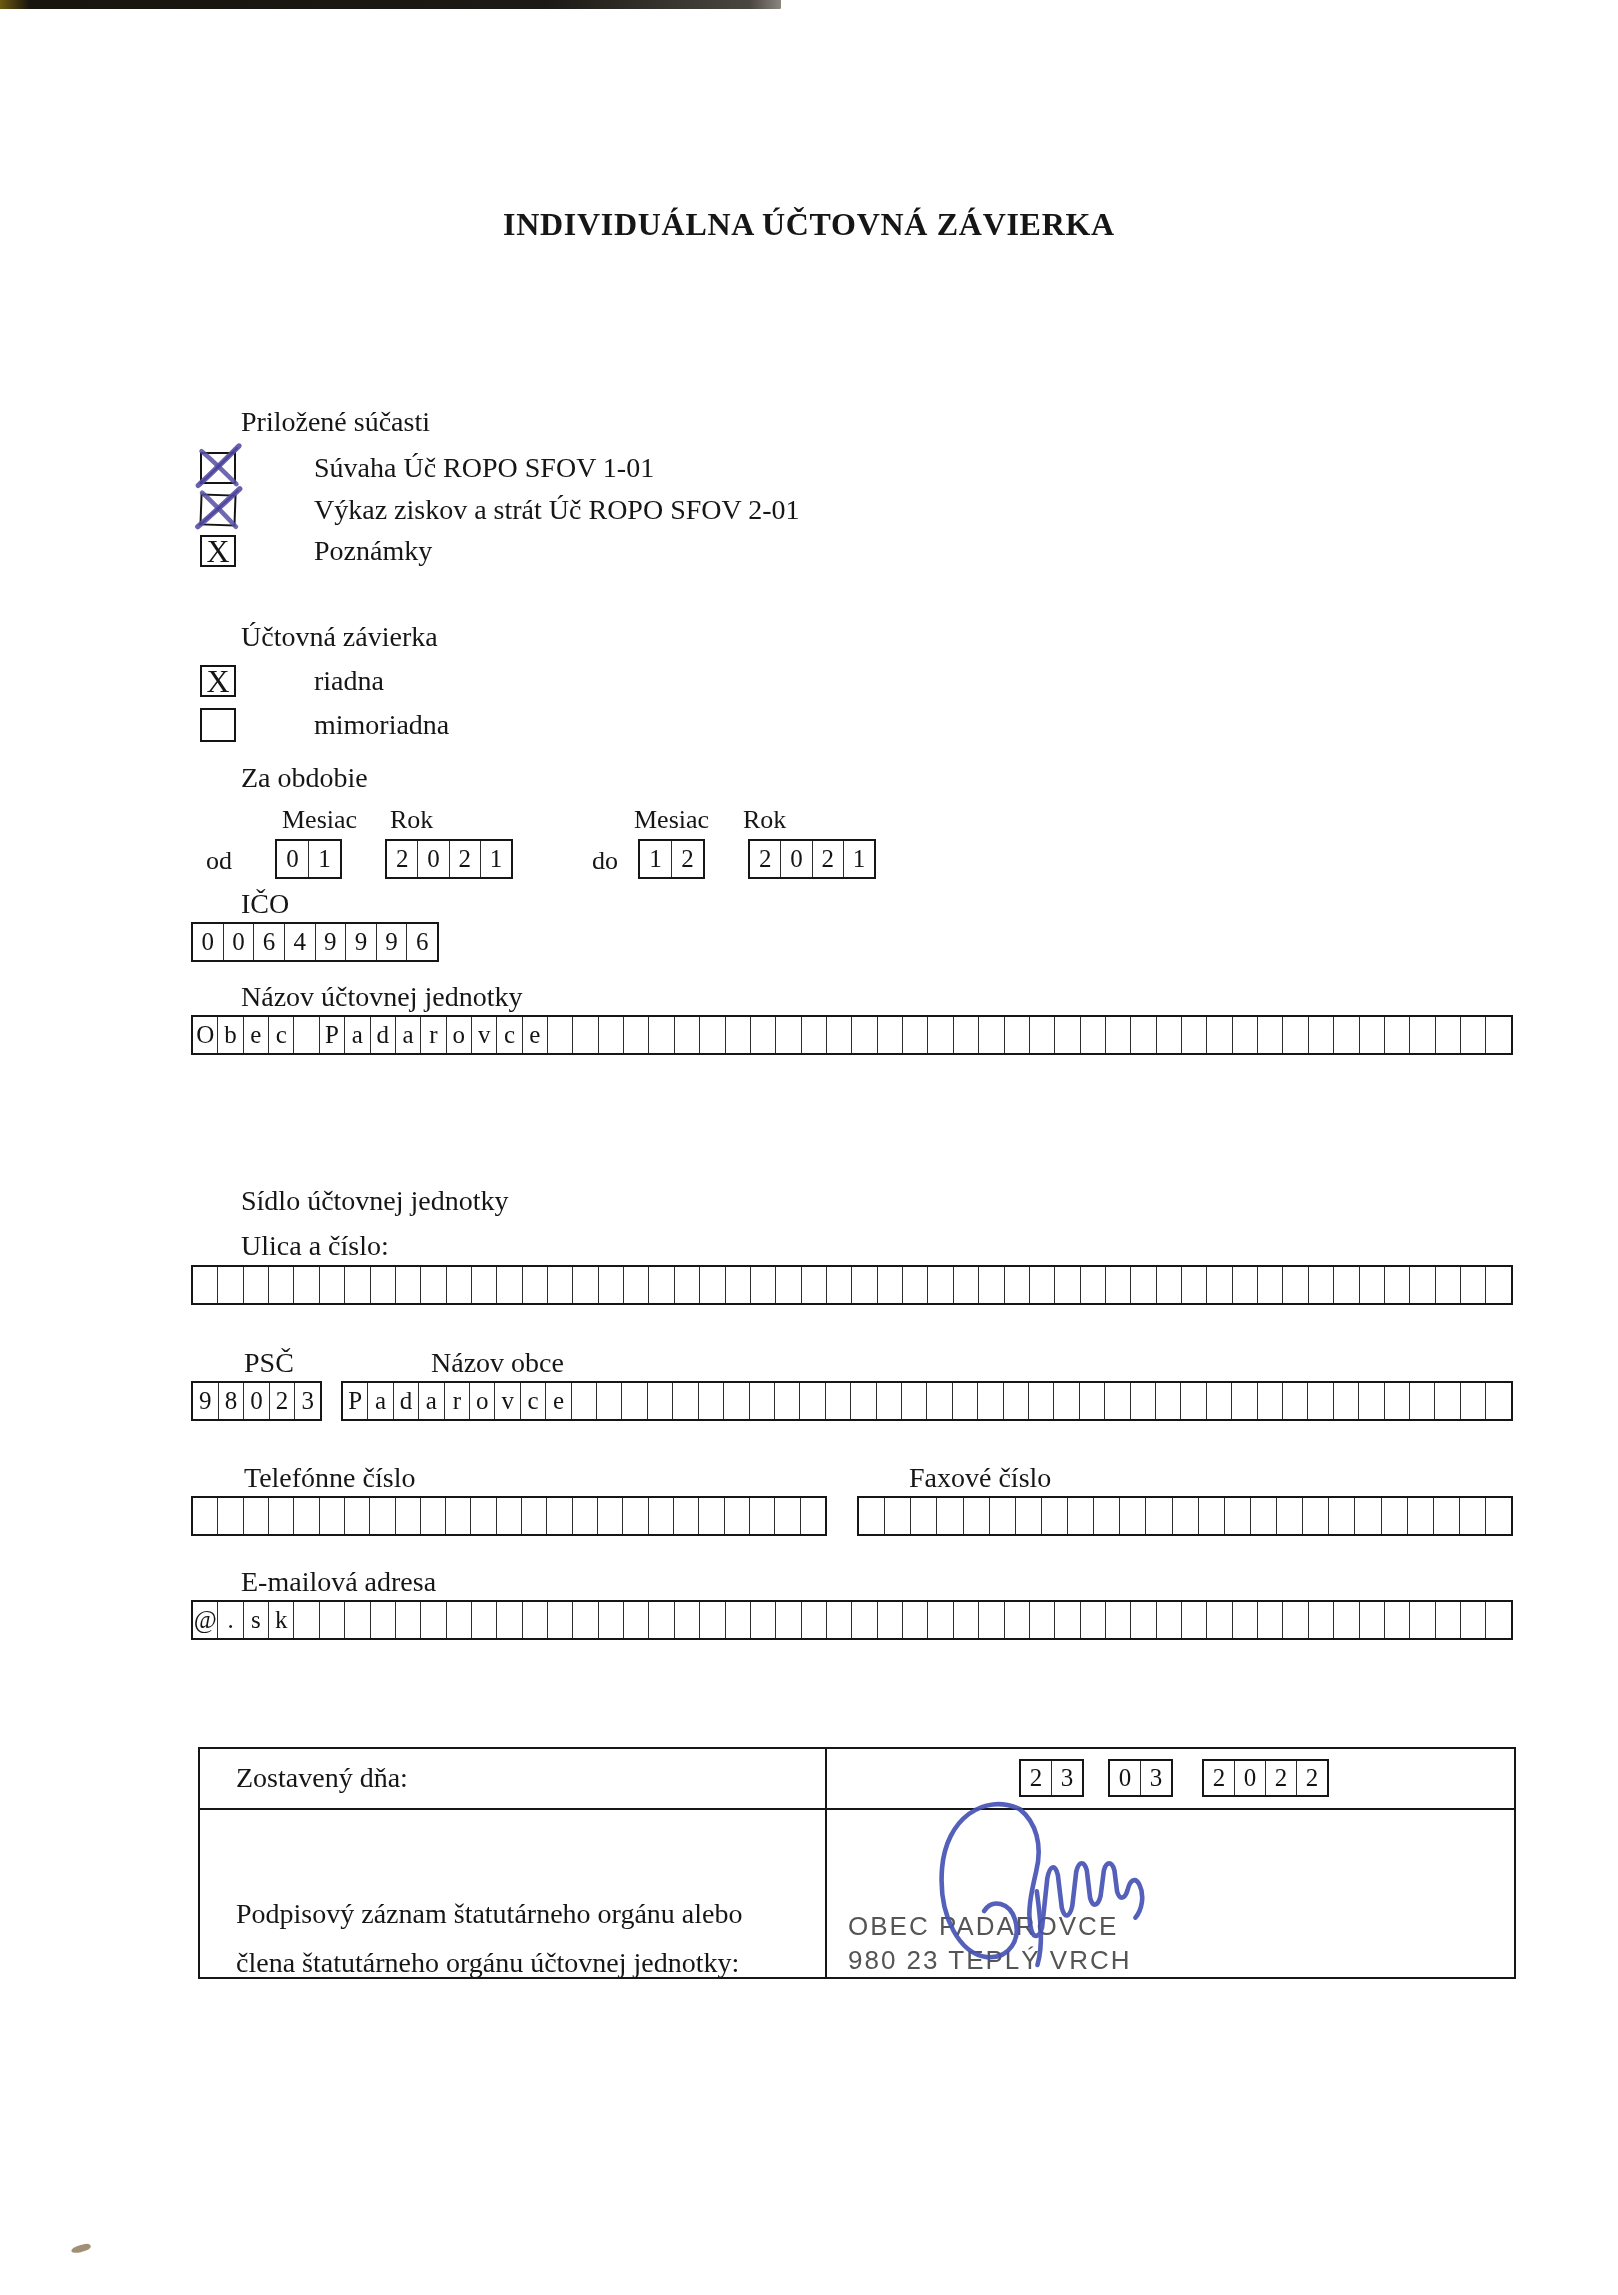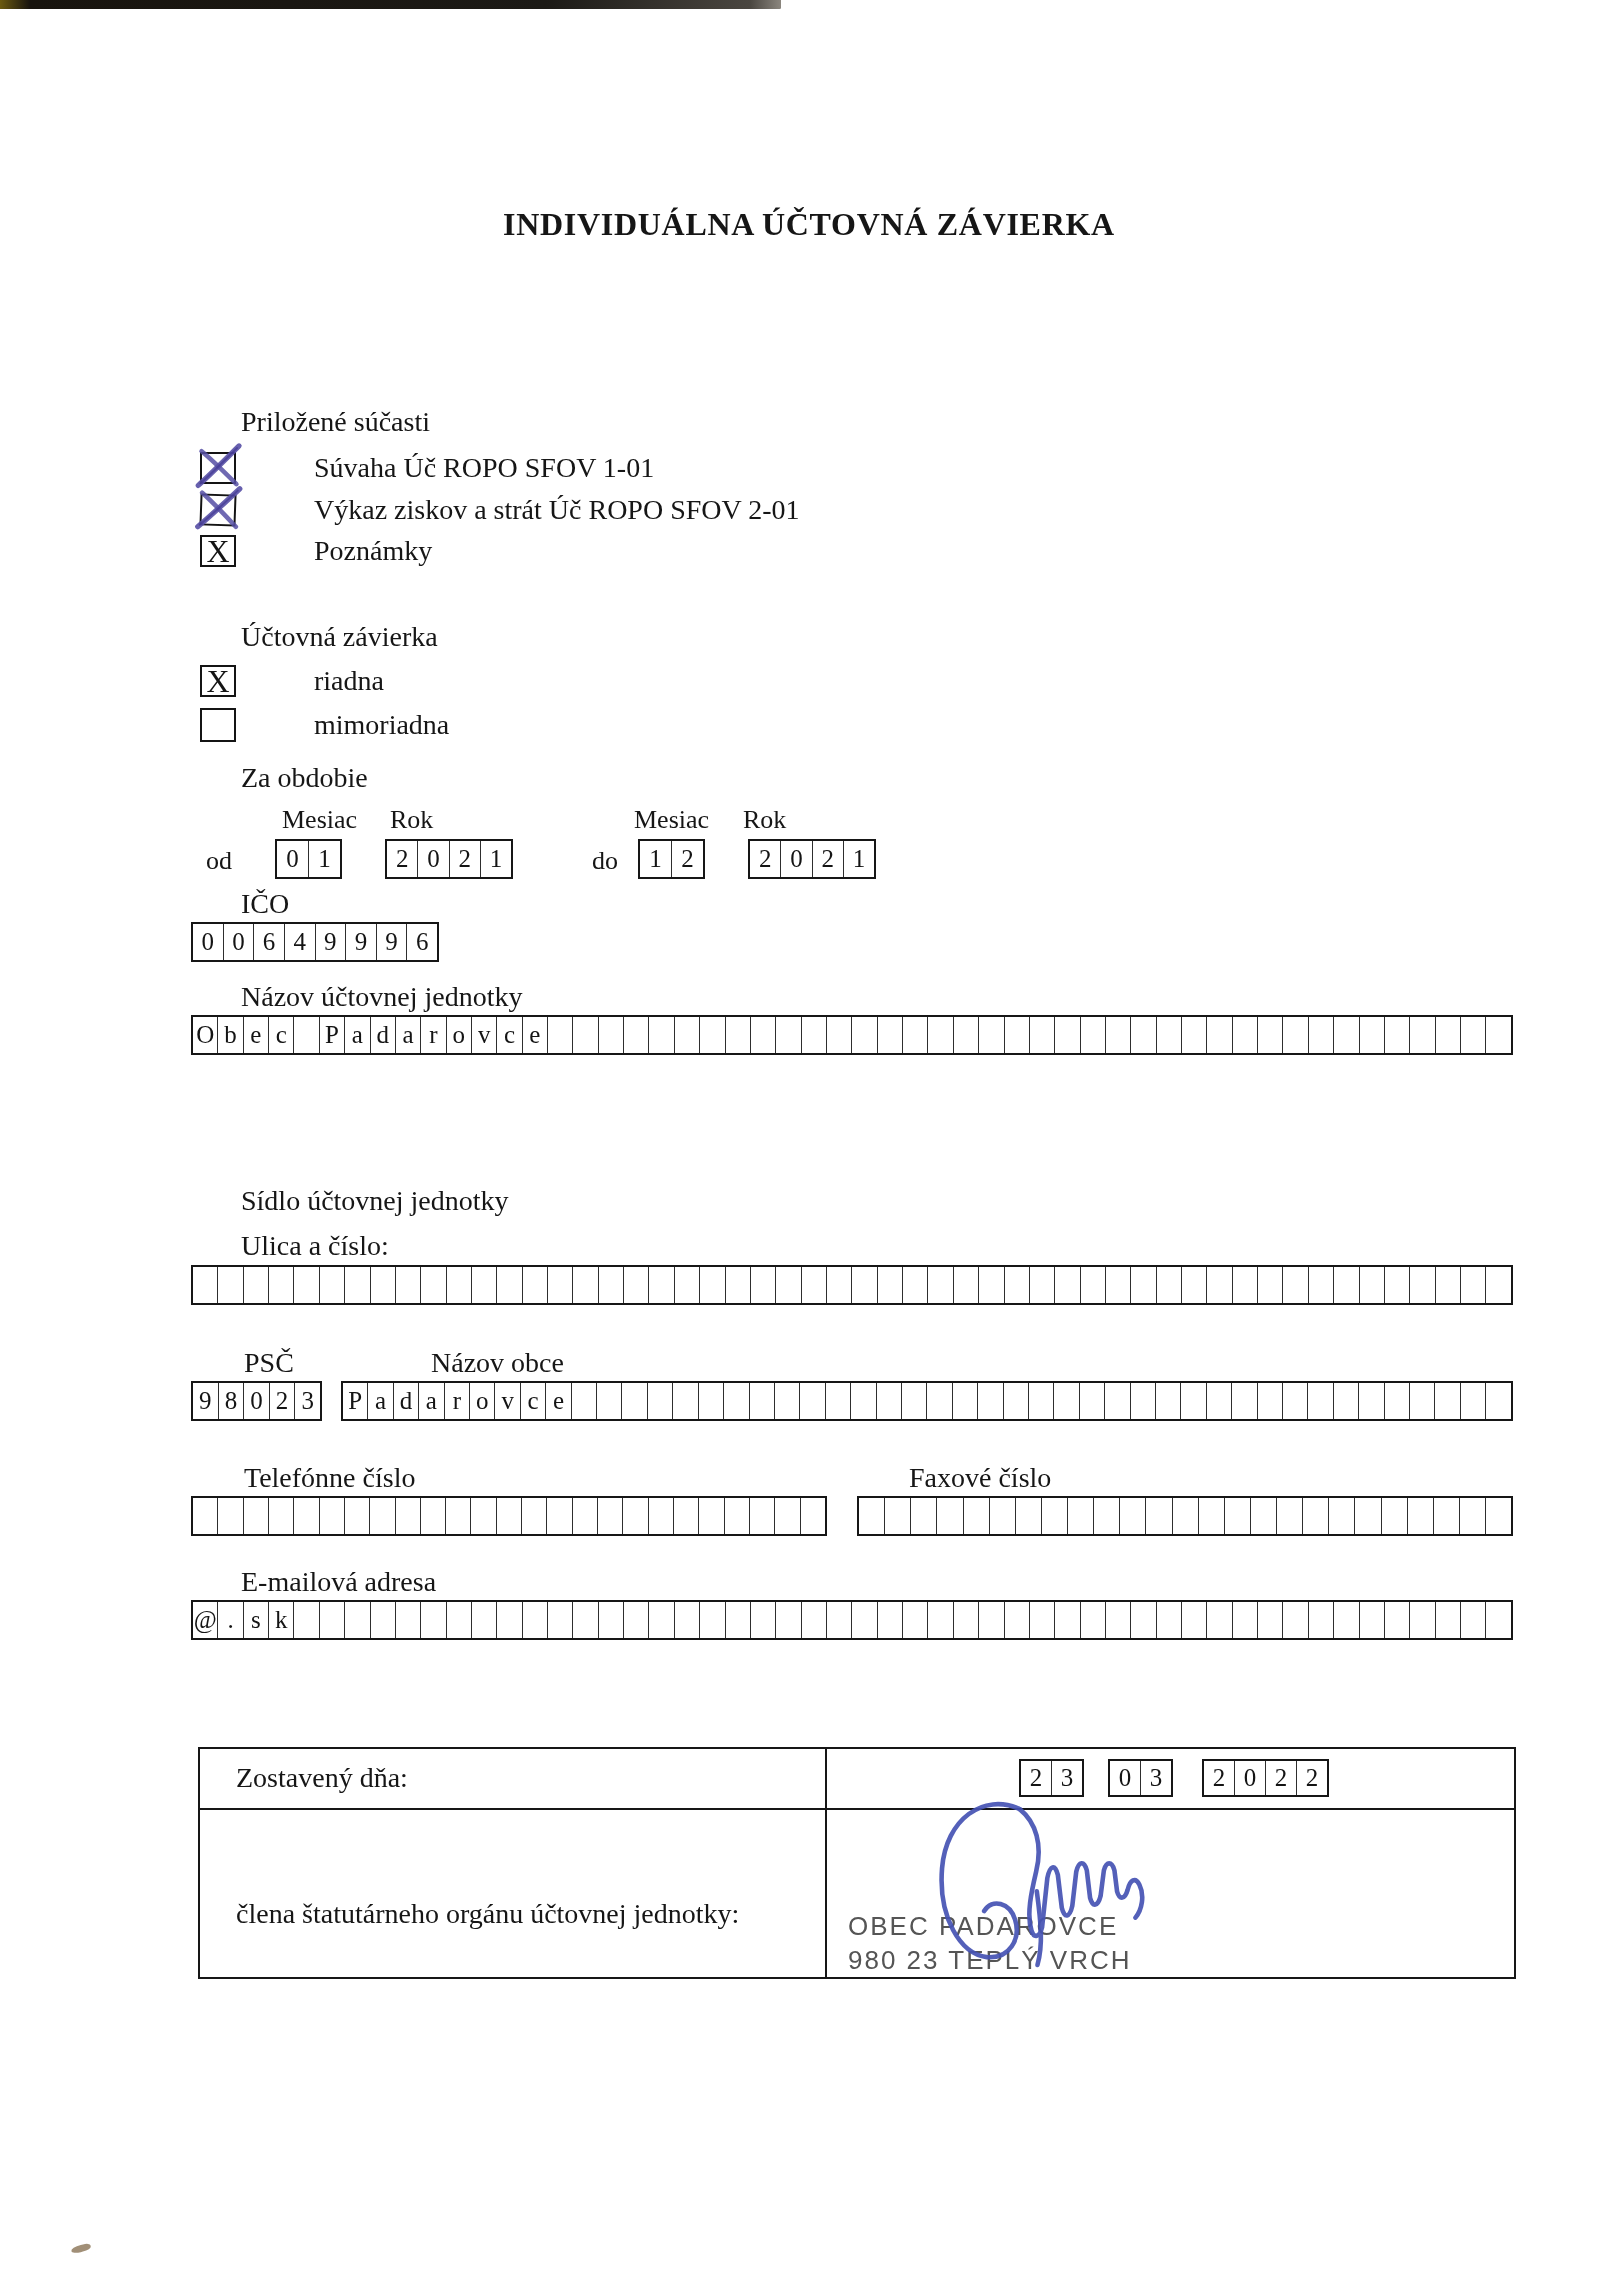--- a/index.html
+++ b/index.html
@@ -490,6 +490,7 @@
     <div class="frow2">
       <div class="fcell-l">
         <div class="sign-label">
+          <div>Podpisový záznam štatutárneho orgánu alebo</div>
           <div>člena štatutárneho orgánu účtovnej jednotky:</div>
         </div>
       </div>

